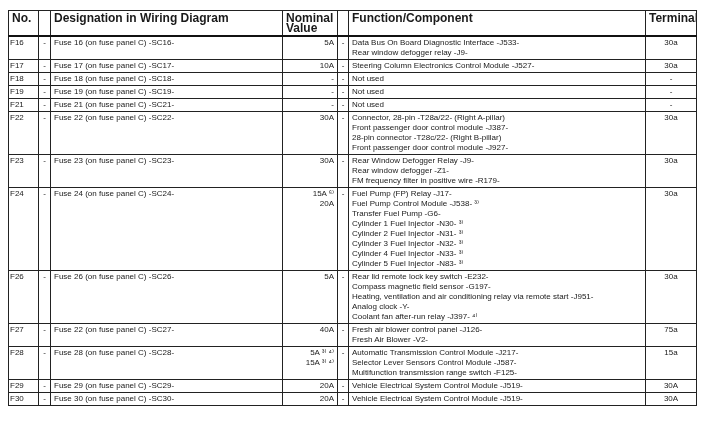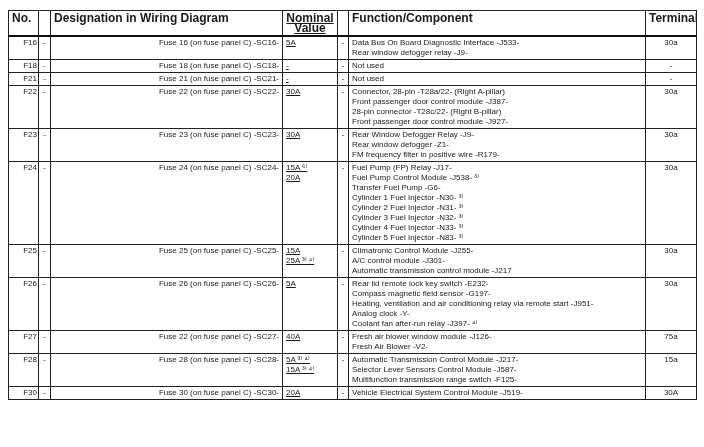--- a/index.html
+++ b/index.html
@@ -8,7 +8,7 @@
   table{border-collapse:collapse;width:100%;table-layout:fixed;}
   th,td{border:1px solid #222;vertical-align:top;font-size:8px;line-height:10px;padding:1px 3px 1px 3px;overflow:hidden;}
   thead th{font-size:12px;font-weight:bold;text-align:left;border-bottom:2px solid #111;padding-top:2px;padding-bottom:2px;}
-  thead th.c-nom{text-align:center;text-decoration:underline;}
+  thead th.c-nom{}
   td.c-no{text-align:right;padding-left:10px;padding-right:1px;}
   td.c-sep{text-align:center;padding-left:0;padding-right:0;}
   td.c-nom{text-align:left;white-space:pre-line;text-decoration:underline;}

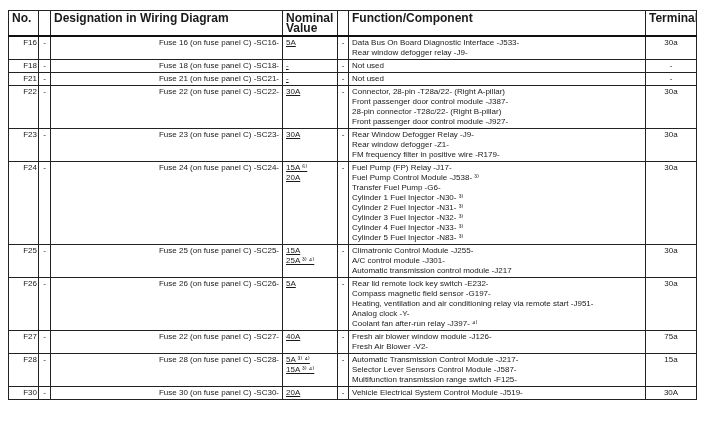--- a/index.html
+++ b/index.html
@@ -9,7 +9,7 @@
   th,td{border:1px solid #222;vertical-align:top;font-size:8px;line-height:10px;padding:1px 3px 1px 3px;overflow:hidden;}
   thead th{font-size:12px;font-weight:bold;text-align:left;border-bottom:2px solid #111;padding-top:2px;padding-bottom:2px;}
   thead th.c-nom{}
-  td.c-no{text-align:right;padding-left:10px;padding-right:1px;}
+  td.c-no{text-align:left;padding-left:1px;padding-right:1px;}
   td.c-sep{text-align:center;padding-left:0;padding-right:0;}
   td.c-nom{text-align:left;white-space:pre-line;text-decoration:underline;}
   td.c-fn{white-space:pre-line;}

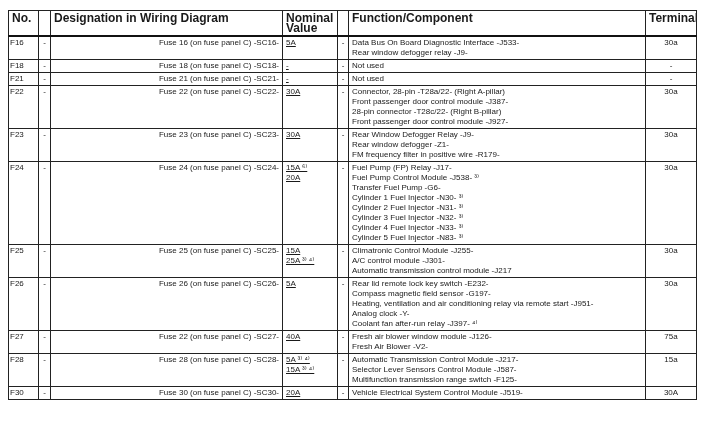--- a/index.html
+++ b/index.html
@@ -14,7 +14,7 @@
   td.c-nom{text-align:left;white-space:pre-line;text-decoration:underline;}
   td.c-fn{white-space:pre-line;}
   td.c-term{text-align:center;}
-  td.c-des{white-space:nowrap;text-align:right;}
+  td.c-des{white-space:nowrap;}
 </style>
 </head>
 <body>

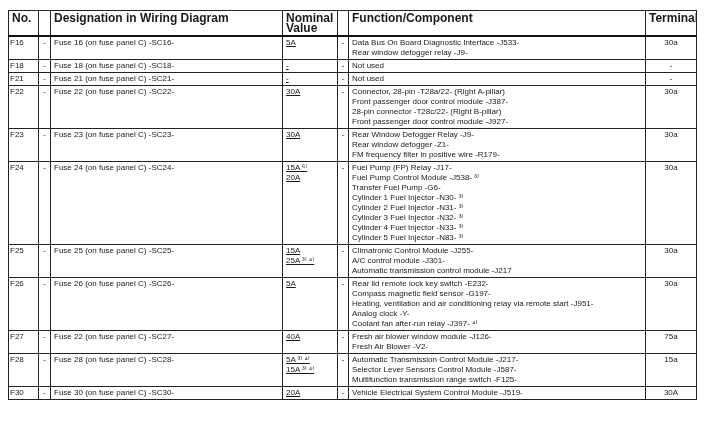--- a/index.html
+++ b/index.html
@@ -11,7 +11,7 @@
   thead th.c-nom{}
   td.c-no{text-align:left;padding-left:1px;padding-right:1px;}
   td.c-sep{text-align:center;padding-left:0;padding-right:0;}
-  td.c-nom{text-align:left;white-space:pre-line;text-decoration:underline;}
+  td.c-nom{text-align:right;white-space:pre-line;}
   td.c-fn{white-space:pre-line;}
   td.c-term{text-align:center;}
   td.c-des{white-space:nowrap;}

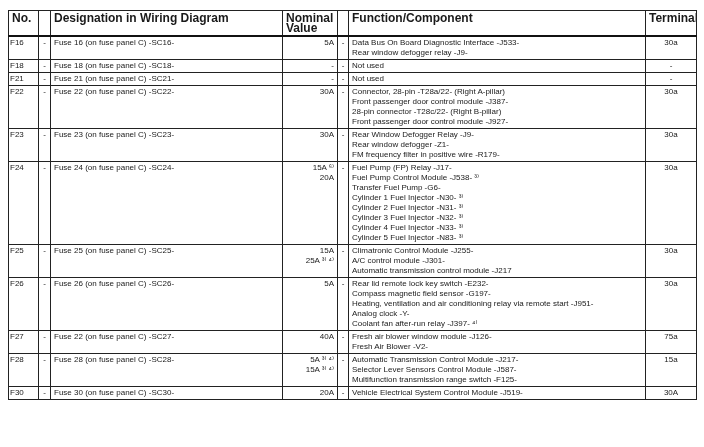--- a/index.html
+++ b/index.html
@@ -50,6 +50,15 @@
         <td class="c-sep">-</td>
         <td class="c-fn">Data Bus On Board Diagnostic Interface -J533-
 Rear window defogger relay -J9-</td>
+        <td class="c-term">30a</td>
+      </tr>
+      <tr>
+        <td class="c-no">F17</td>
+        <td class="c-sep">-</td>
+        <td class="c-des">Fuse 17 (on fuse panel C) -SC17-</td>
+        <td class="c-nom">10A</td>
+        <td class="c-sep">-</td>
+        <td class="c-fn">Steering Column Electronics Control Module -J527-</td>
         <td class="c-term">30a</td>
       </tr>
       <tr>

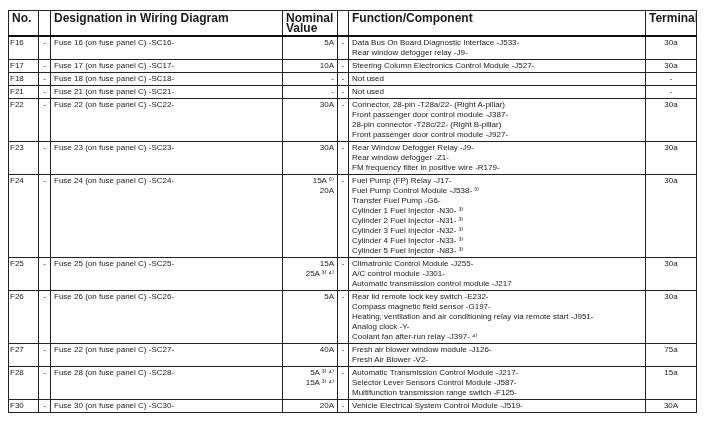--- a/index.html
+++ b/index.html
@@ -65,6 +65,15 @@
         <td class="c-no">F18</td>
         <td class="c-sep">-</td>
         <td class="c-des">Fuse 18 (on fuse panel C) -SC18-</td>
+        <td class="c-nom">-</td>
+        <td class="c-sep">-</td>
+        <td class="c-fn">Not used</td>
+        <td class="c-term">-</td>
+      </tr>
+      <tr>
+        <td class="c-no">F19</td>
+        <td class="c-sep">-</td>
+        <td class="c-des">Fuse 19 (on fuse panel C) -SC19-</td>
         <td class="c-nom">-</td>
         <td class="c-sep">-</td>
         <td class="c-fn">Not used</td>

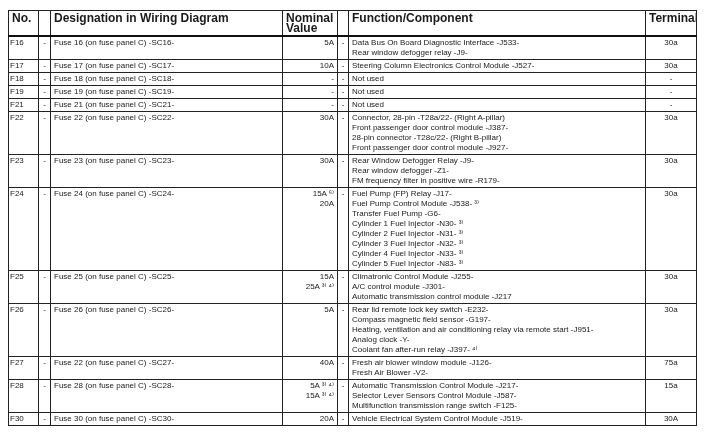--- a/index.html
+++ b/index.html
@@ -129,18 +129,6 @@
         <td class="c-term">30a</td>
       </tr>
       <tr>
-        <td class="c-no">F25</td>
-        <td class="c-sep">-</td>
-        <td class="c-des">Fuse 25 (on fuse panel C) -SC25-</td>
-        <td class="c-nom">15A
-25A ³⁾ ⁴⁾</td>
-        <td class="c-sep">-</td>
-        <td class="c-fn">Climatronic Control Module -J255-
-A/C control module -J301-
-Automatic transmission control module -J217</td>
-        <td class="c-term">30a</td>
-      </tr>
-      <tr>
         <td class="c-no">F26</td>
         <td class="c-sep">-</td>
         <td class="c-des">Fuse 26 (on fuse panel C) -SC26-</td>

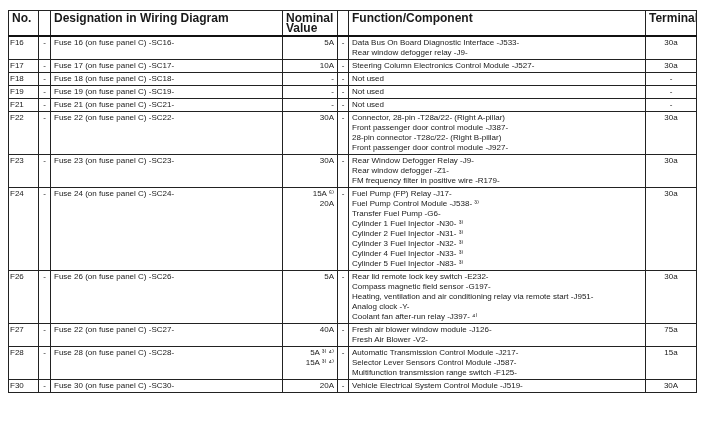--- a/index.html
+++ b/index.html
@@ -147,7 +147,7 @@
         <td class="c-des">Fuse 22 (on fuse panel C) -SC27-</td>
         <td class="c-nom">40A</td>
         <td class="c-sep">-</td>
-        <td class="c-fn">Fresh air blower window module -J126-
+        <td class="c-fn">Fresh air blower control panel -J126-
 Fresh Air Blower -V2-</td>
         <td class="c-term">75a</td>
       </tr>

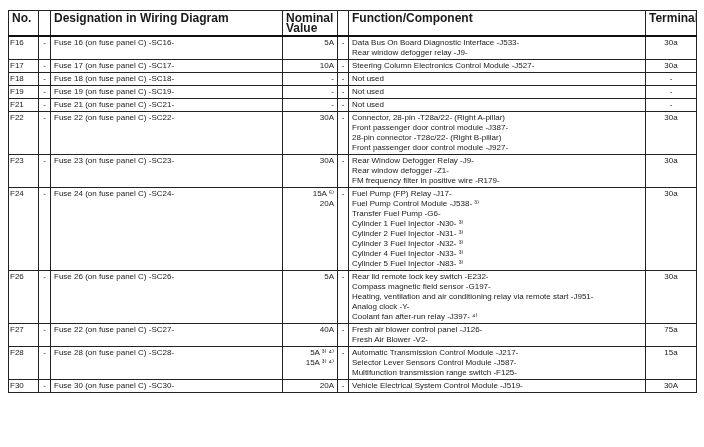--- a/index.html
+++ b/index.html
@@ -164,6 +164,15 @@
         <td class="c-term">15a</td>
       </tr>
       <tr>
+        <td class="c-no">F29</td>
+        <td class="c-sep">-</td>
+        <td class="c-des">Fuse 29 (on fuse panel C) -SC29-</td>
+        <td class="c-nom">20A</td>
+        <td class="c-sep">-</td>
+        <td class="c-fn">Vehicle Electrical System Control Module -J519-</td>
+        <td class="c-term">30A</td>
+      </tr>
+      <tr>
         <td class="c-no">F30</td>
         <td class="c-sep">-</td>
         <td class="c-des">Fuse 30 (on fuse panel C) -SC30-</td>

